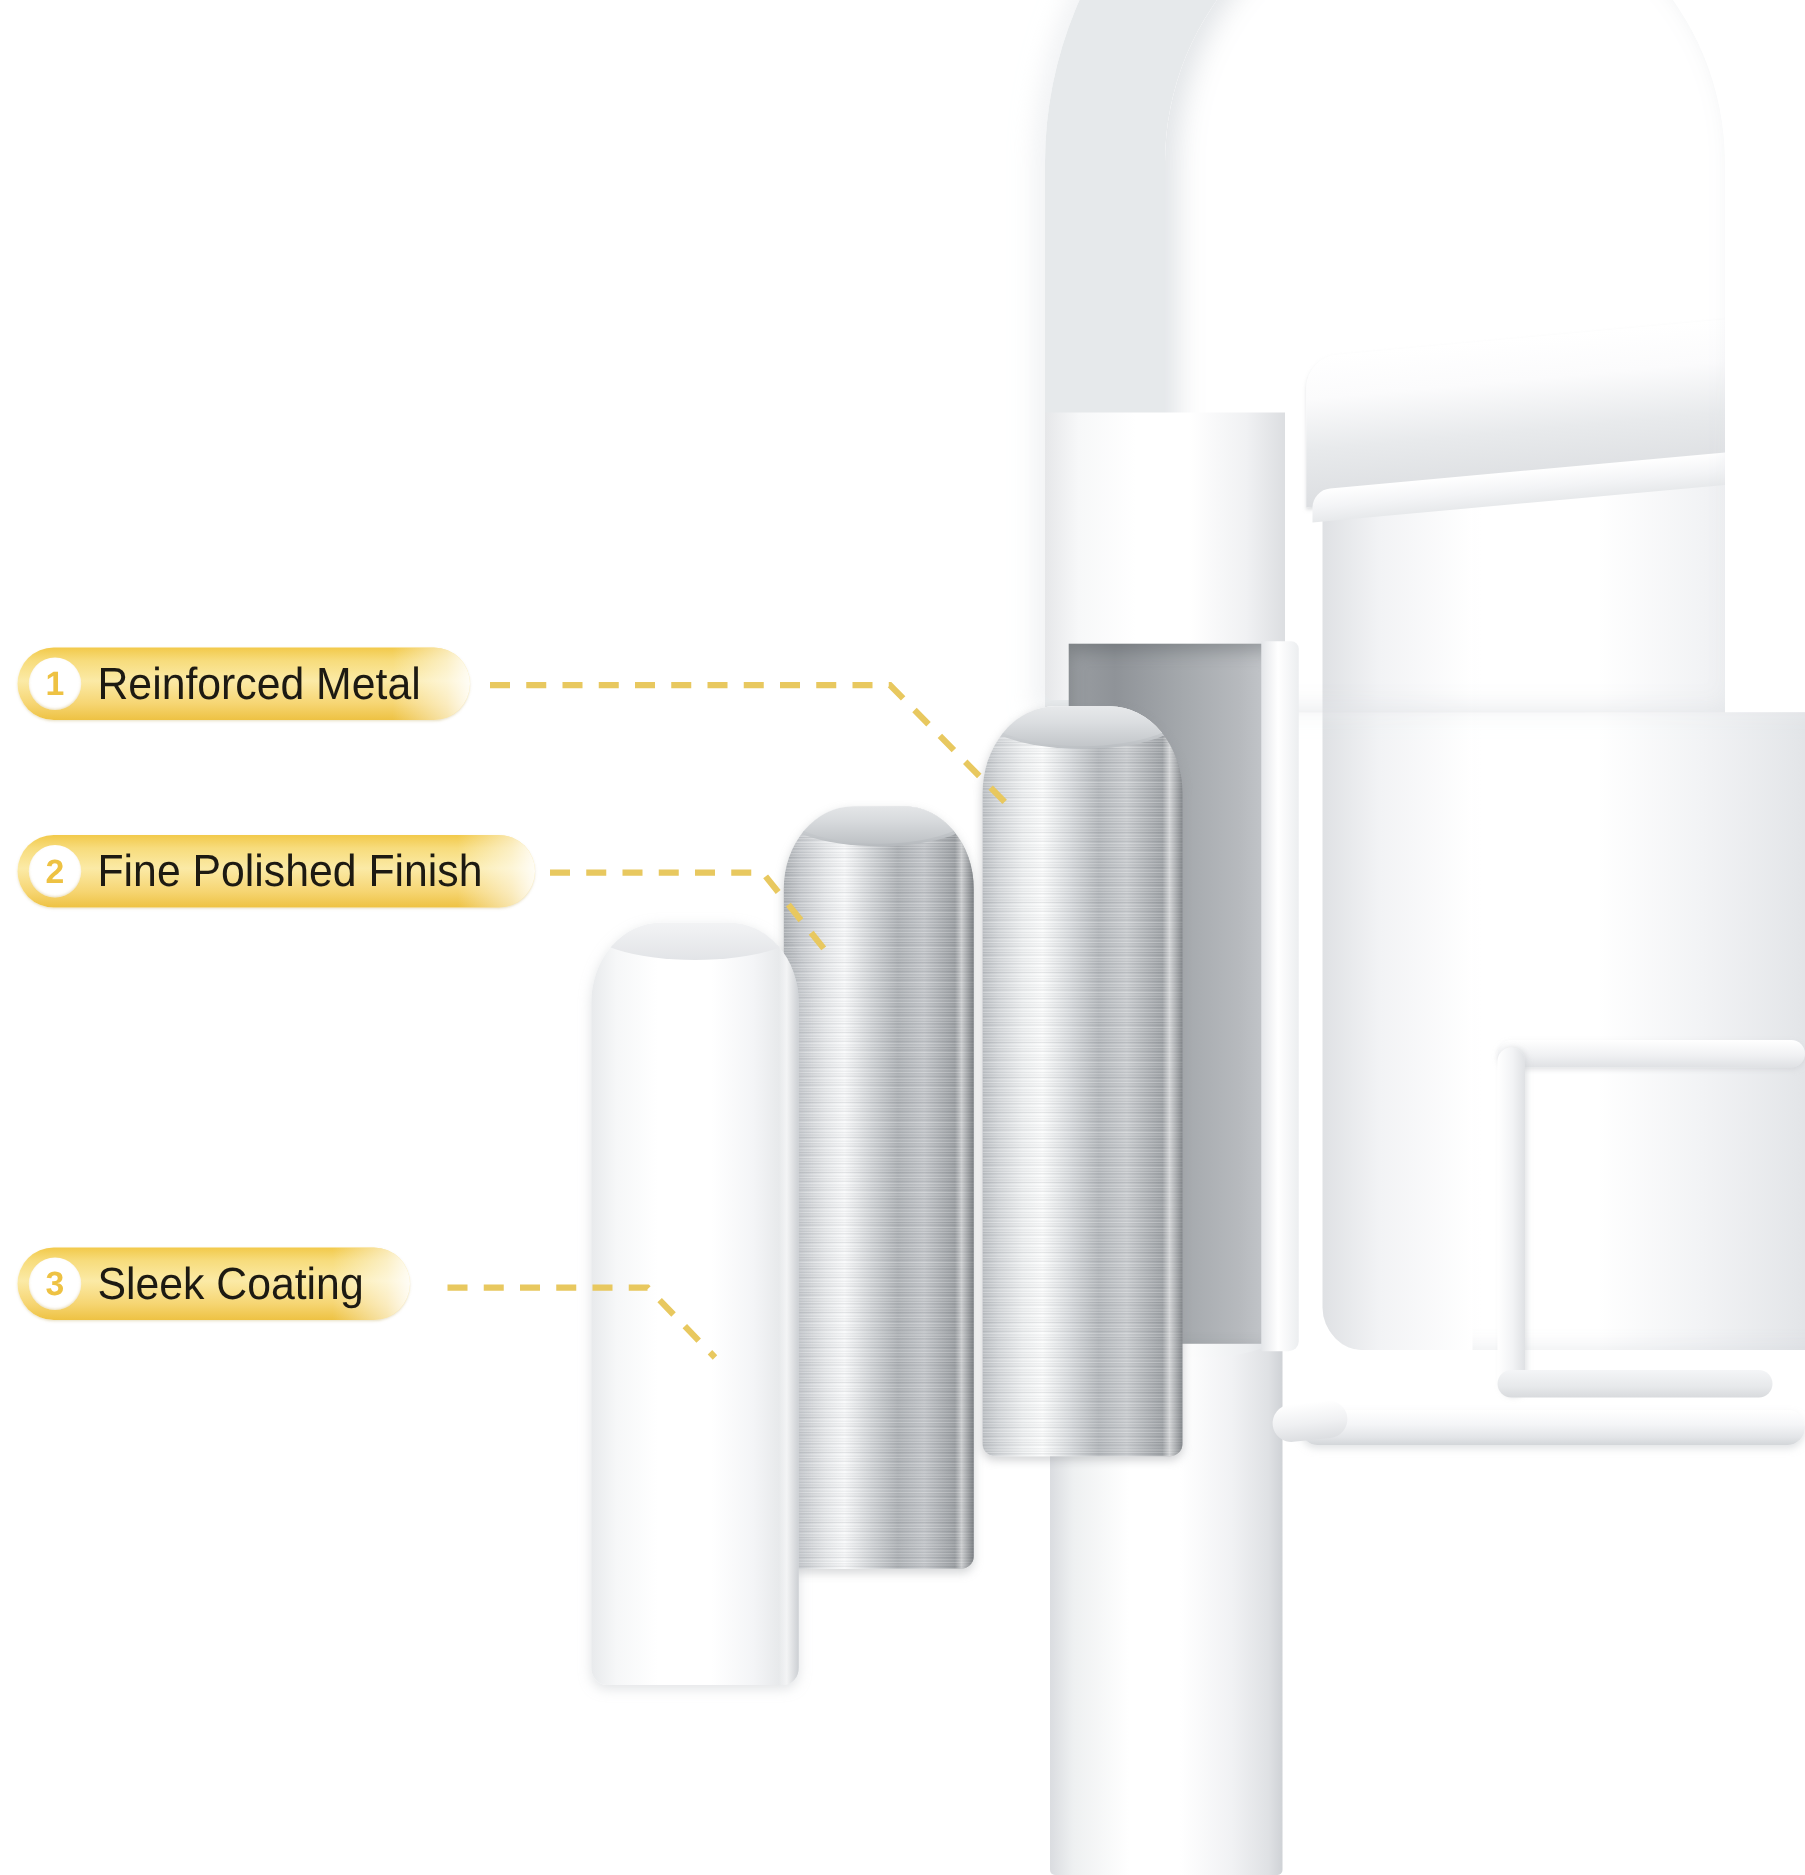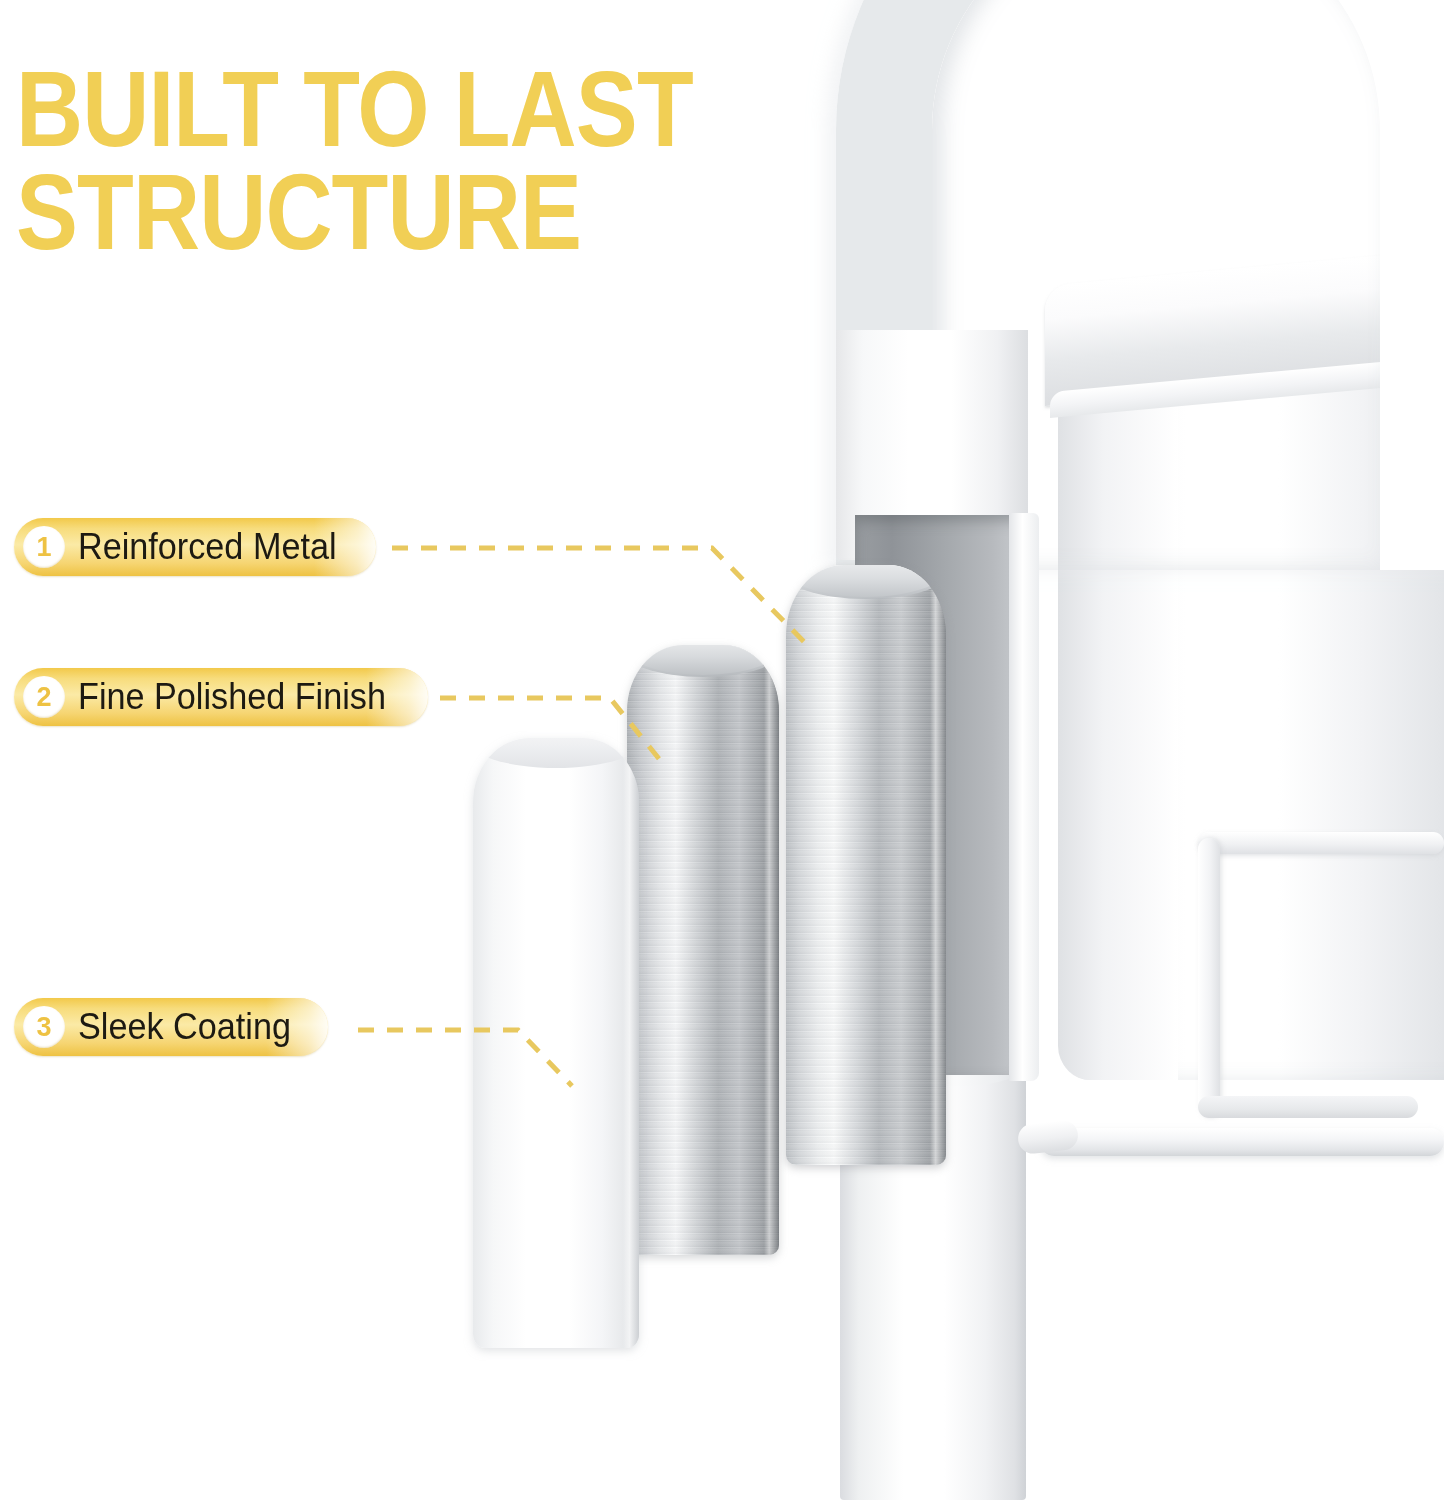--- a/index.html
+++ b/index.html
@@ -369,10 +369,6 @@
     <path class="leader" d="M 358 1030 L 518 1030 L 572 1086"></path>
   </svg>
 
-  <div id="headline">
-    <span class="headline-line">BUILT TO LAST</span>
-    <span class="headline-line">STRUCTURE</span>
-  </div>
 
   <div class="callout" id="callout-1">
     <span class="badge-num">1</span>

